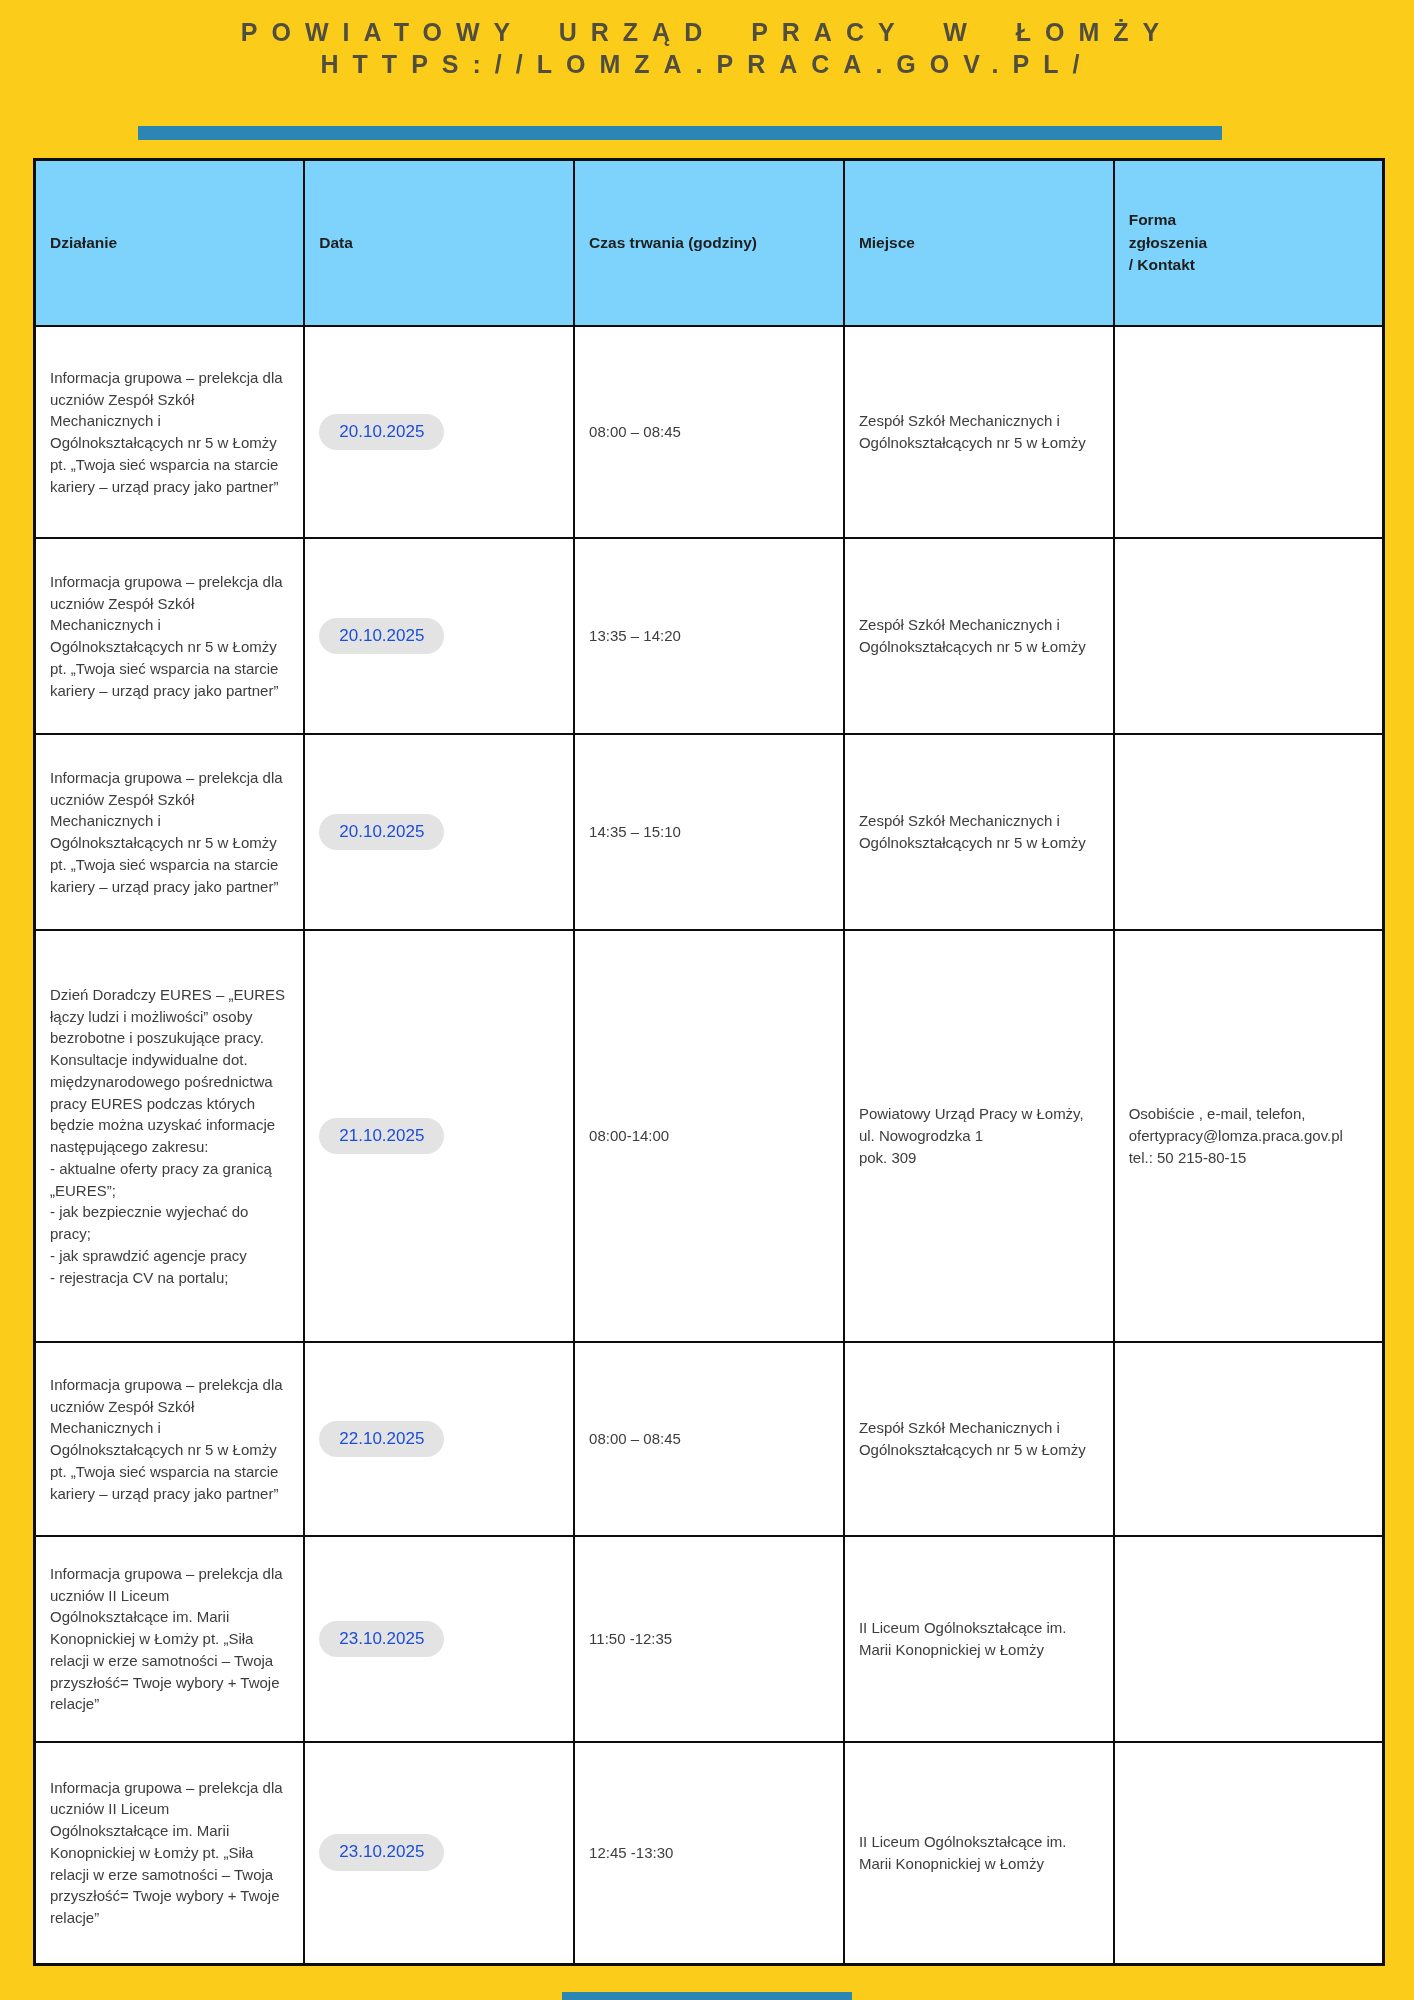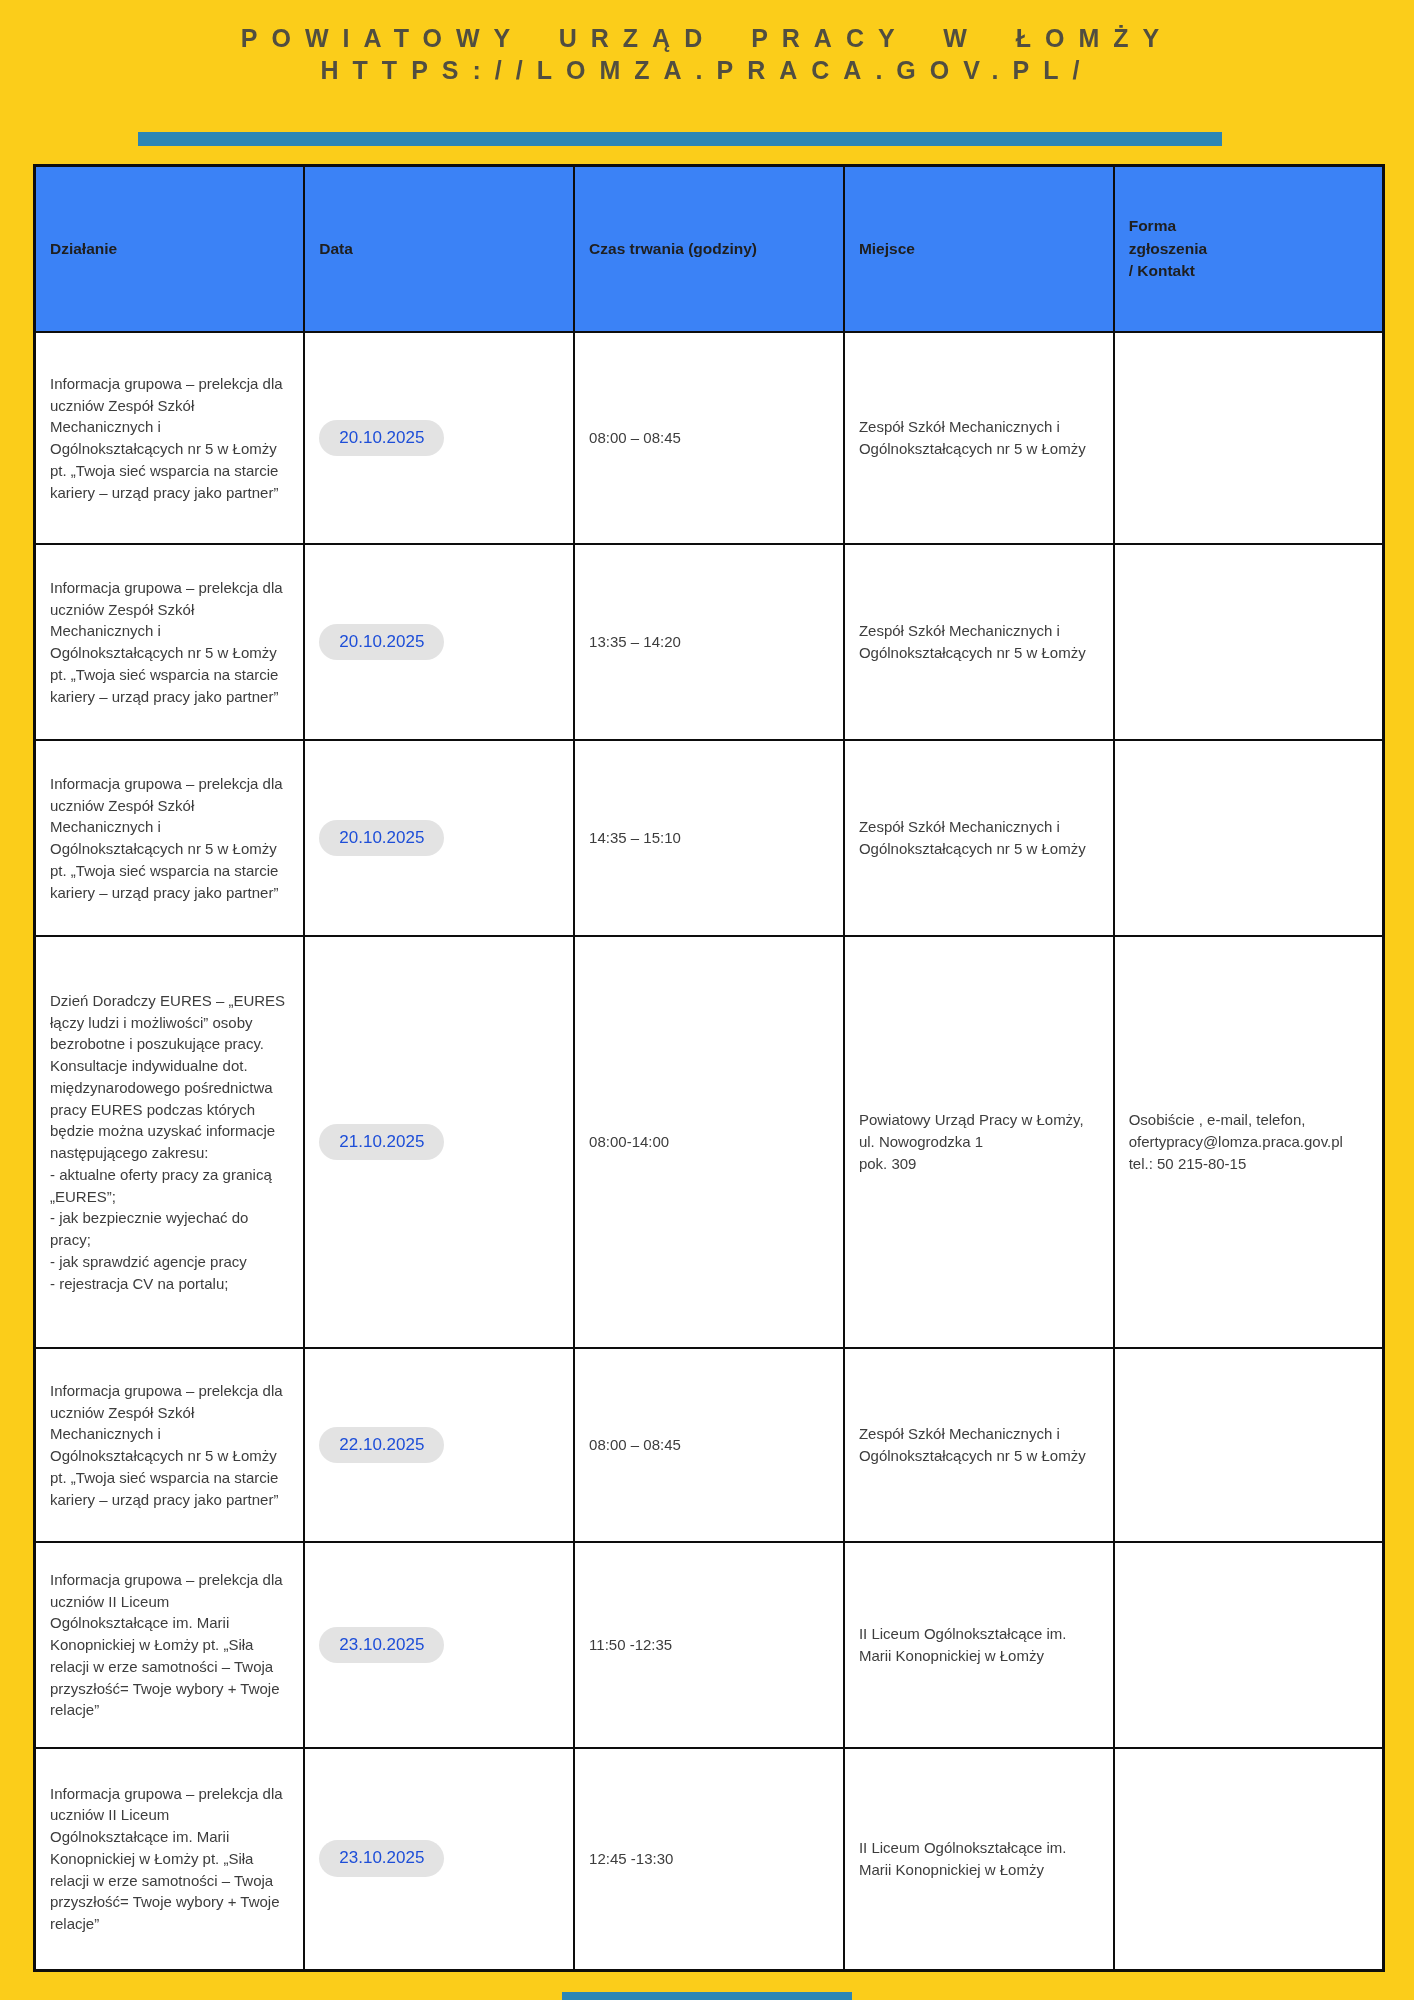--- a/index.html
+++ b/index.html
@@ -15,7 +15,7 @@
     overflow: hidden;
   }
   .flyer-header {
-    padding-top: 22px;
+    padding-top: 16px;
     text-align: center;
     color: #514E40;
     font-weight: bold;

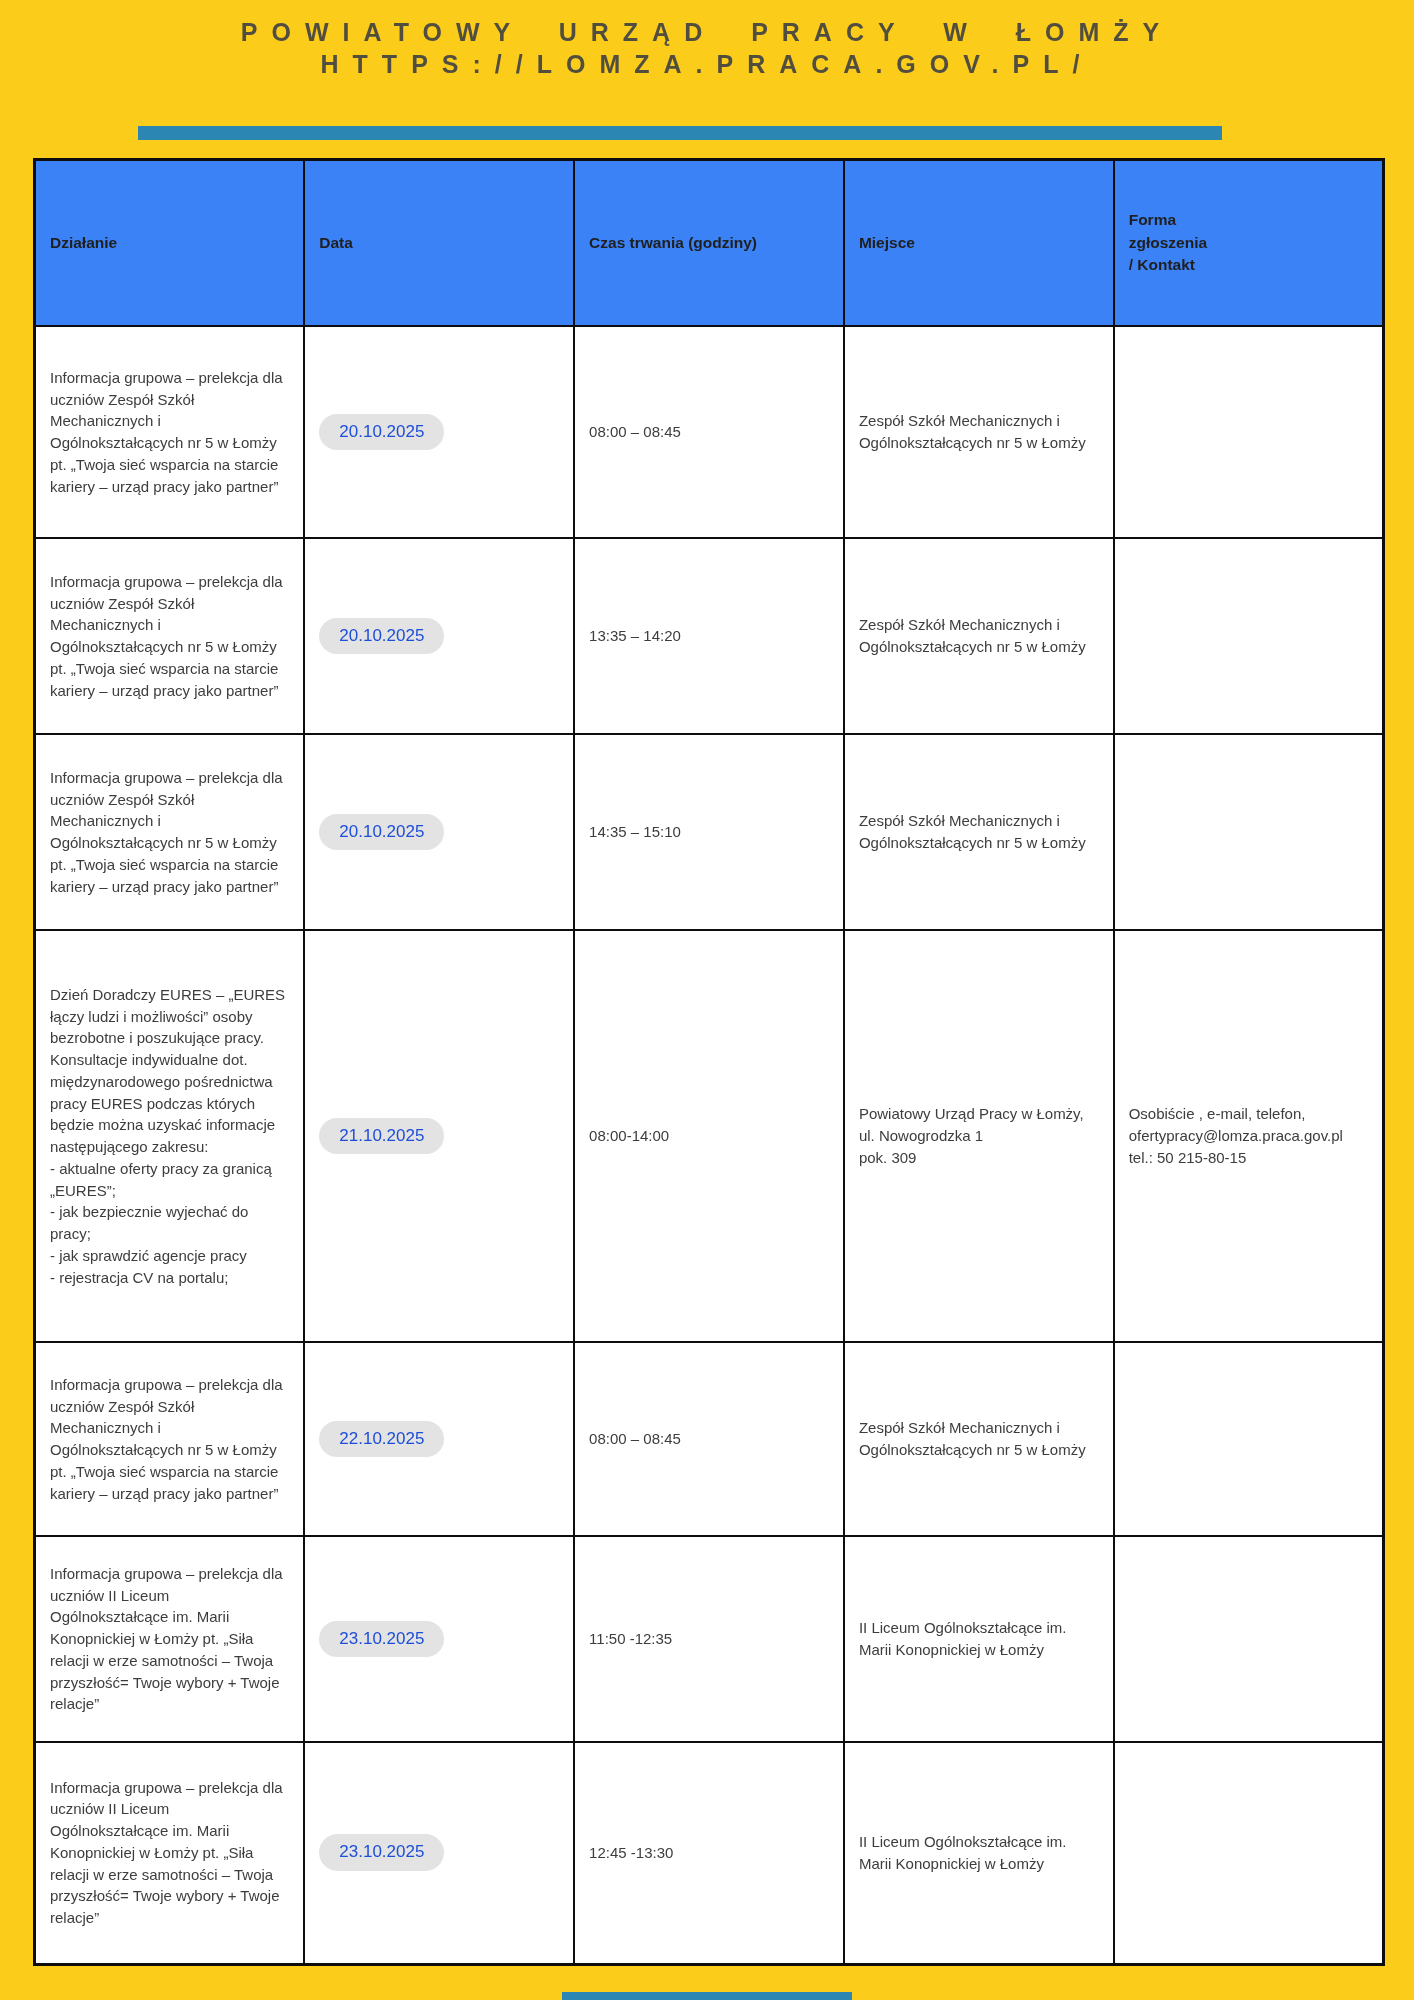--- a/index.html
+++ b/index.html
@@ -66,7 +66,7 @@
     word-wrap: break-word;
   }
   table.schedule thead th {
-    background: #3b82f6;
+    background: #7dd3fc;
     color: #1F1F1F;
     font-weight: bold;
     font-size: 15.5px;

